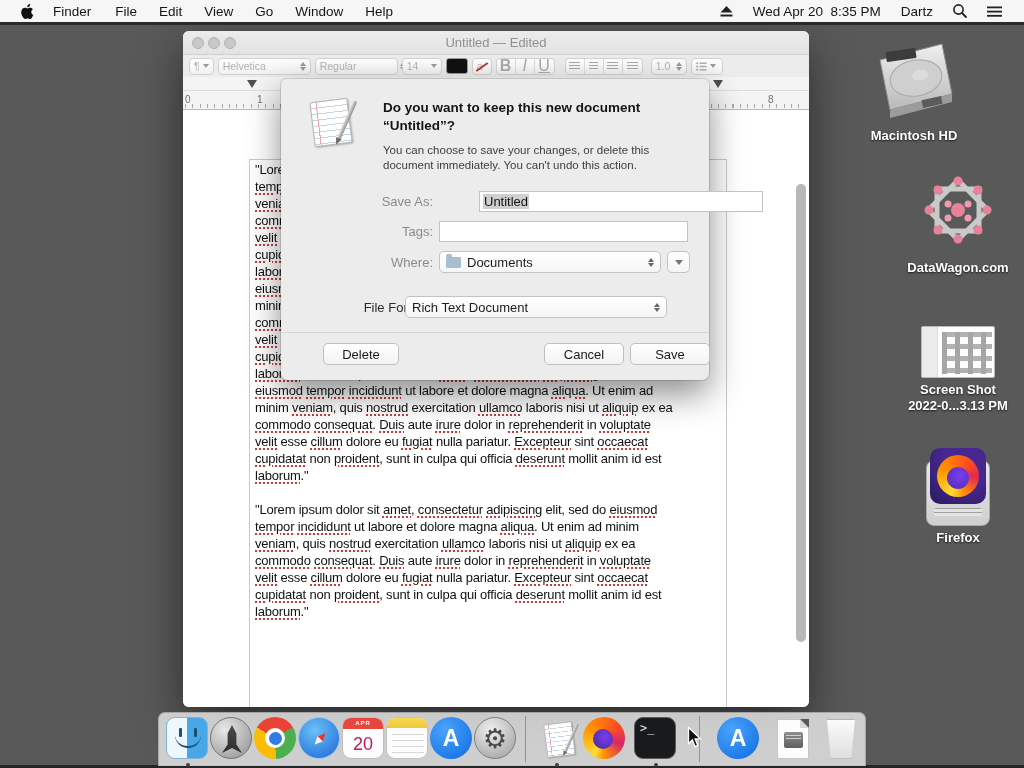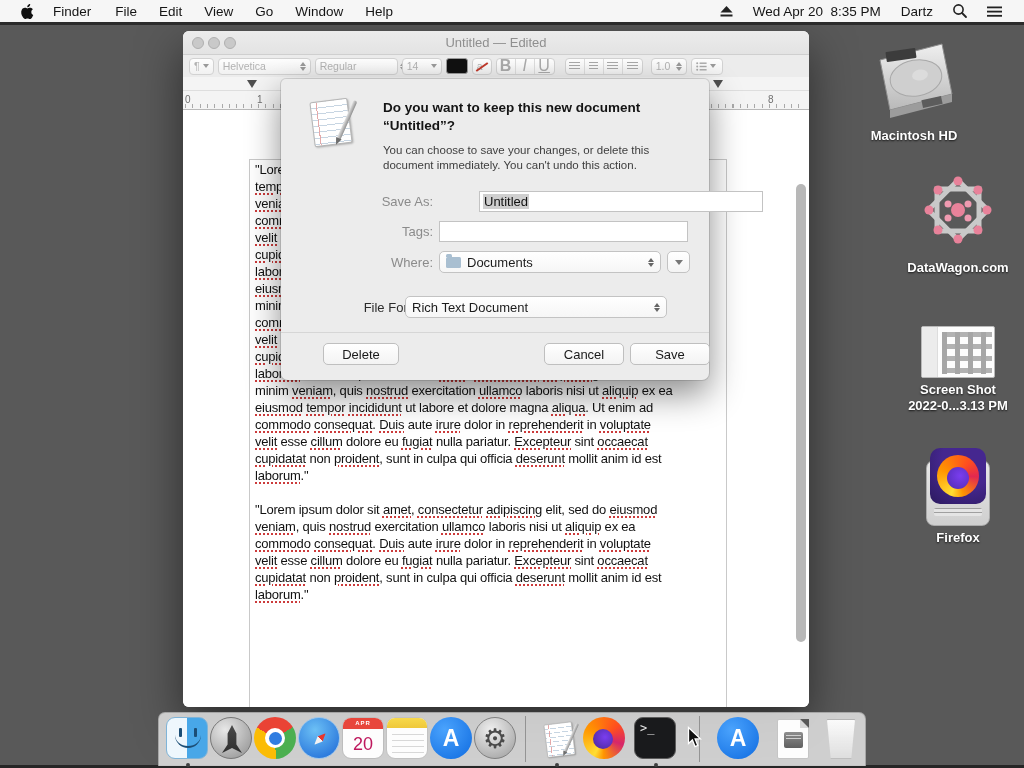--- a/index.html
+++ b/index.html
@@ -382,8 +382,8 @@
             <div class="doc-line"><span class="misspell">velit</span> esse <span class="misspell">cillum</span> dolore eu <span class="misspell">fugiat</span> nulla pariatur. <span class="misspell">Excepteur</span> sint <span class="misspell">occaecat</span></div>
             <div class="doc-line"><span class="misspell">cupidatat</span> non <span class="misspell">proident</span>, sunt in culpa qui officia <span class="misspell">deserunt</span> mollit anim id est</div>
             <div class="doc-line"><span class="misspell">laborum</span>." "Lorem ipsum dolor sit <span class="misspell">amet</span>, <span class="misspell">consectetur</span> <span class="misspell">adipiscing</span> elit, sed do</div>
+            <div class="doc-line"><span class="misspell">eiusmod</span> <span class="misspell">tempor</span> <span class="misspell">incididunt</span> ut labore et dolore magna <span class="misspell">aliqua</span>. Ut enim ad</div>
             <div class="doc-line">minim <span class="misspell">veniam</span>, quis <span class="misspell">nostrud</span> exercitation <span class="misspell">ullamco</span> laboris nisi ut <span class="misspell">aliquip</span> ex ea</div>
-            <div class="doc-line"><span class="misspell">eiusmod</span> <span class="misspell">tempor</span> <span class="misspell">incididunt</span> ut labore et dolore magna <span class="misspell">aliqua</span>. Ut enim ad</div>
             <div class="doc-line"><span class="misspell">commodo</span> <span class="misspell">consequat</span>. <span class="misspell">Duis</span> aute <span class="misspell">irure</span> dolor in <span class="misspell">reprehenderit</span> in <span class="misspell">voluptate</span></div>
             <div class="doc-line"><span class="misspell">velit</span> esse <span class="misspell">cillum</span> dolore eu <span class="misspell">fugiat</span> nulla pariatur. <span class="misspell">Excepteur</span> sint <span class="misspell">occaecat</span></div>
             <div class="doc-line"><span class="misspell">cupidatat</span> non <span class="misspell">proident</span>, sunt in culpa qui officia <span class="misspell">deserunt</span> mollit anim id est</div>

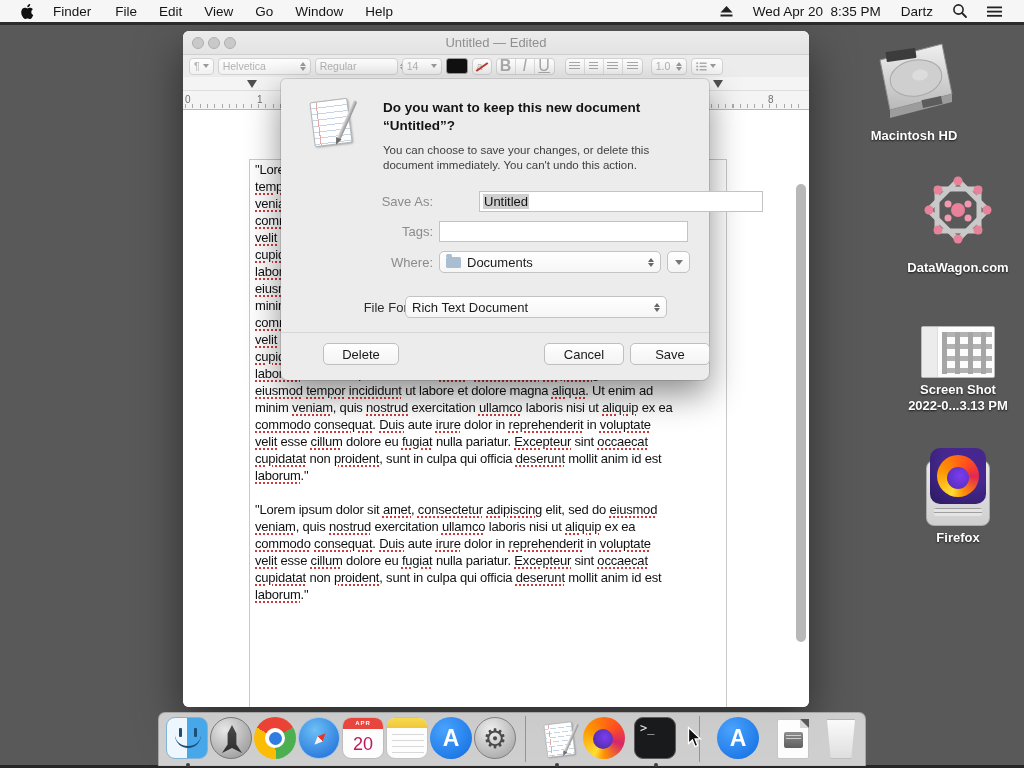--- a/index.html
+++ b/index.html
@@ -392,6 +392,7 @@
         <div class="gap-line"></div>
         <div>
             <div class="doc-line">"Lorem ipsum dolor sit <span class="misspell">amet</span>, <span class="misspell">consectetur</span> <span class="misspell">adipiscing</span> elit, sed do <span class="misspell">eiusmod</span></div>
+            <div class="doc-line"><span class="misspell">tempor</span> <span class="misspell">incididunt</span> ut labore et dolore magna <span class="misspell">aliqua</span>. Ut enim ad minim</div>
             <div class="doc-line"><span class="misspell">veniam</span>, quis <span class="misspell">nostrud</span> exercitation <span class="misspell">ullamco</span> laboris nisi ut <span class="misspell">aliquip</span> ex ea</div>
             <div class="doc-line"><span class="misspell">commodo</span> <span class="misspell">consequat</span>. <span class="misspell">Duis</span> aute <span class="misspell">irure</span> dolor in <span class="misspell">reprehenderit</span> in <span class="misspell">voluptate</span></div>
             <div class="doc-line"><span class="misspell">velit</span> esse <span class="misspell">cillum</span> dolore eu <span class="misspell">fugiat</span> nulla pariatur. <span class="misspell">Excepteur</span> sint <span class="misspell">occaecat</span></div>

